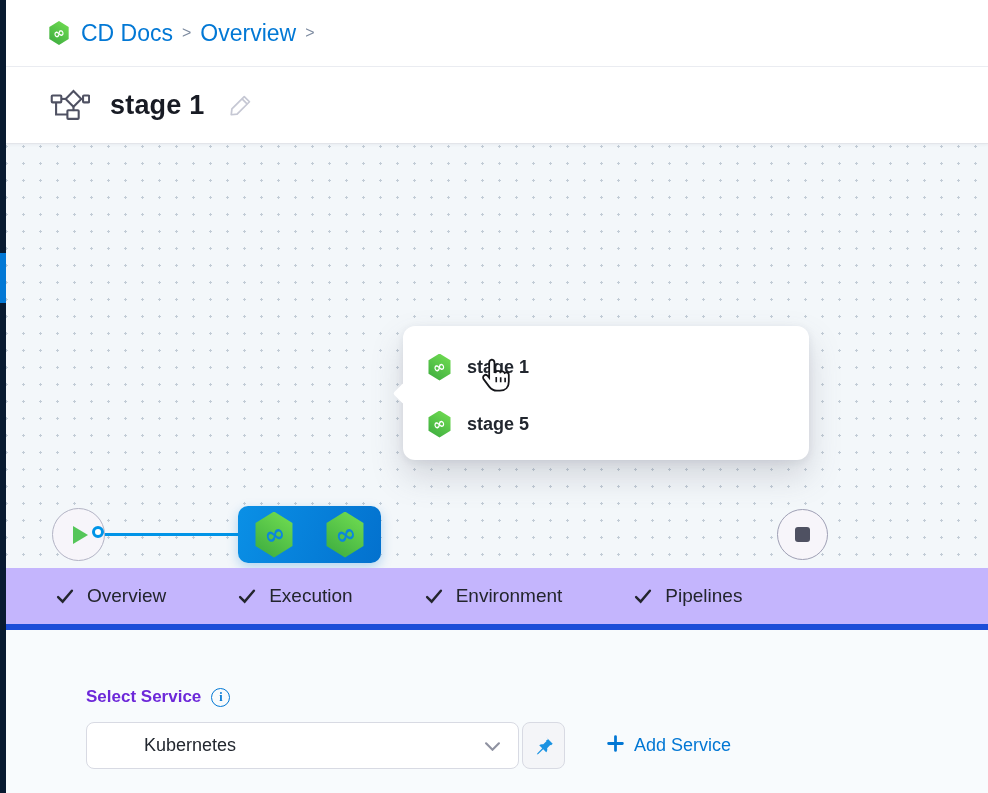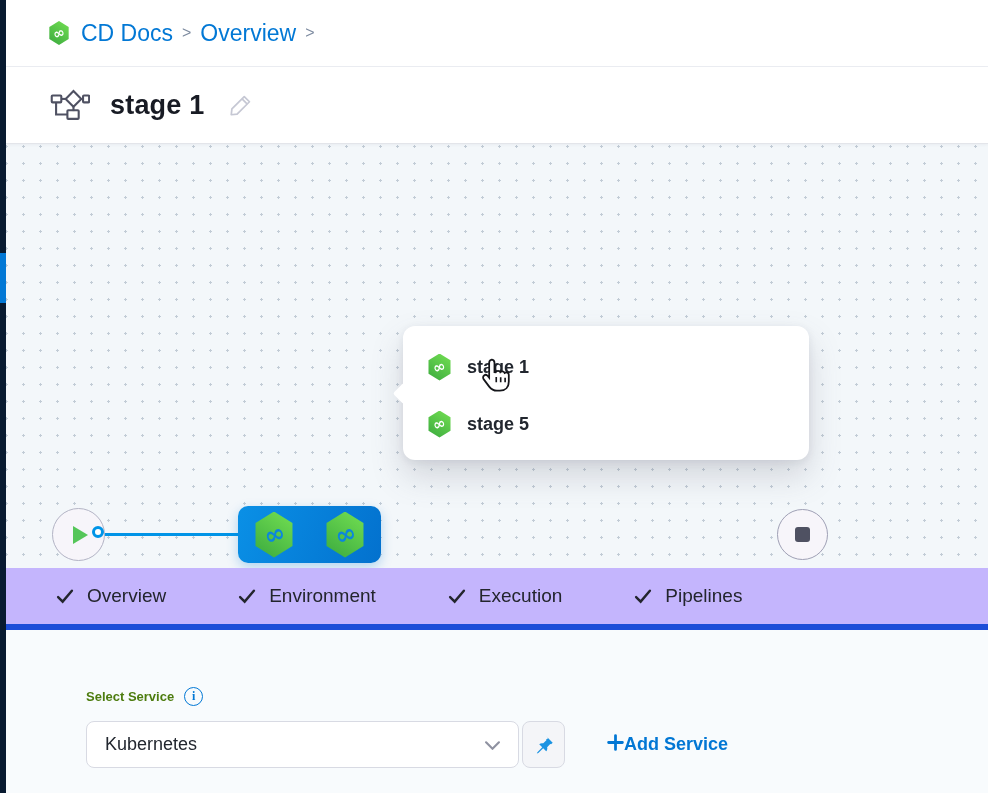--- a/index.html
+++ b/index.html
@@ -200,15 +200,15 @@
               <path d="M2 8.5l4.3 4.3L15 2.5"></path>
             </svg>
           </span>
+        <span>Execution</span>
+      </div>
+      <div class="tab">
+        <span class="check-icon">
+            <svg width="18" height="16" viewBox="0 0 17 15" fill="none" stroke="#23252d" stroke-width="2.3" stroke-linecap="round">
+              <path d="M2 8.5l4.3 4.3L15 2.5"></path>
+            </svg>
+          </span>
         <span>Environment</span>
-      </div>
-      <div class="tab">
-        <span class="check-icon">
-            <svg width="18" height="16" viewBox="0 0 17 15" fill="none" stroke="#23252d" stroke-width="2.3" stroke-linecap="round">
-              <path d="M2 8.5l4.3 4.3L15 2.5"></path>
-            </svg>
-          </span>
-        <span>Execution</span>
       </div>
       <div class="tab">
         <span class="check-icon">

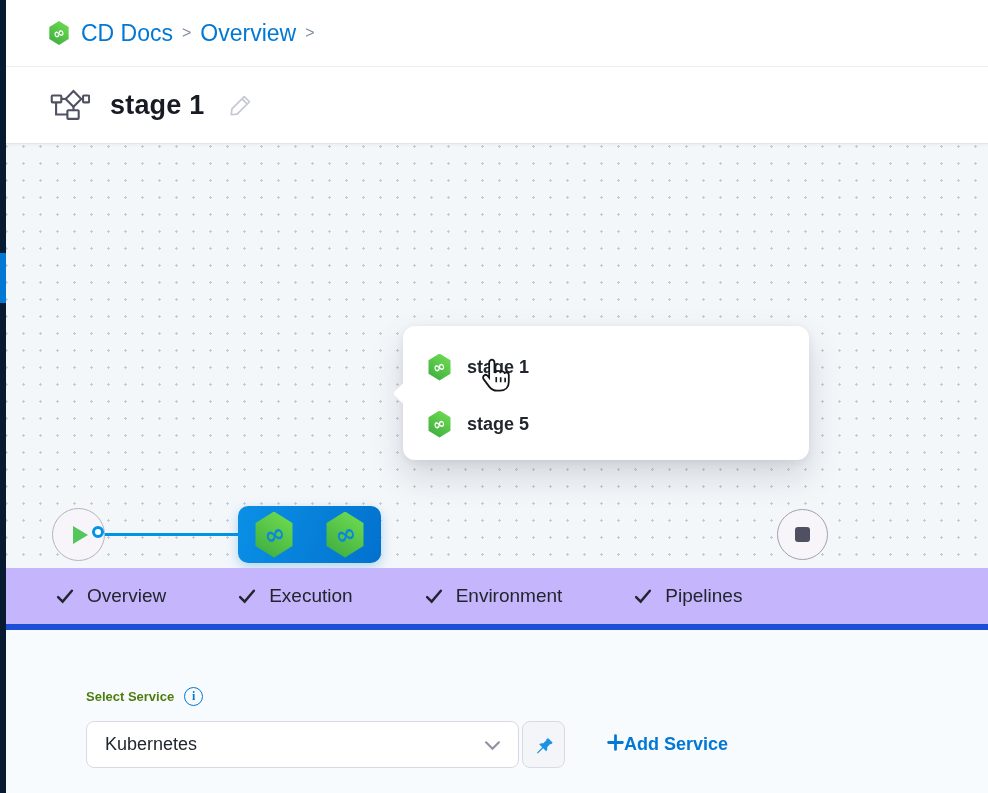--- a/index.html
+++ b/index.html
@@ -85,7 +85,7 @@
   
   .content { height:163px; background:#f8fbfd; padding:57px 0 0 80px; }
   .field-label-row { display:flex; align-items:center; gap:10px; margin-bottom:15px; }
-  .field-label { font-size:13px; font-weight:700; color:#4d7c0f; }
+  .field-label { font-size:17px; font-weight:700; color:#6d28d9; }
   .info-icon { width:19px; height:19px; border:1.7px solid #0278d5; border-radius:50%;
     color:#0278d5; font-size:12px; font-weight:700; display:flex; align-items:center;
     justify-content:center; cursor:pointer; font-family:"Liberation Serif","DejaVu Serif",serif; }

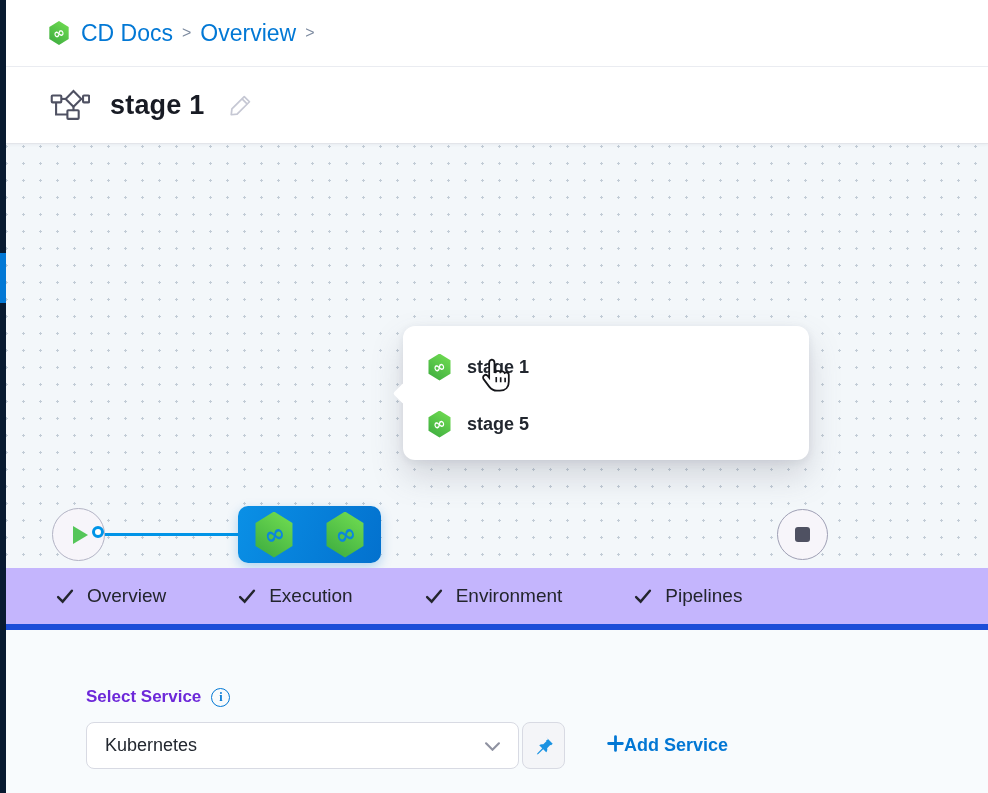--- a/index.html
+++ b/index.html
@@ -92,7 +92,7 @@
   .field-row { display:flex; align-items:center; }
   .select-box { width:433px; height:47px; background:#fff; border:1px solid #d8dae3; border-radius:8px;
     display:flex; align-items:center; padding:0 18px; cursor:pointer; }
-  .select-value { font-size:18px; color:#22272f; flex:1; }
+  .select-value { font-size:18px; color:#22272f; flex:1;margin-left:39px; }
   .pin-btn { width:43px; height:47px; margin-left:3px; background:#f4f5f8; border:1px solid #d8dae3;
     border-radius:8px; display:flex; align-items:center; justify-content:center; cursor:pointer; }
   .add-service { display:flex; align-items:center; gap:0; margin-left:42px;

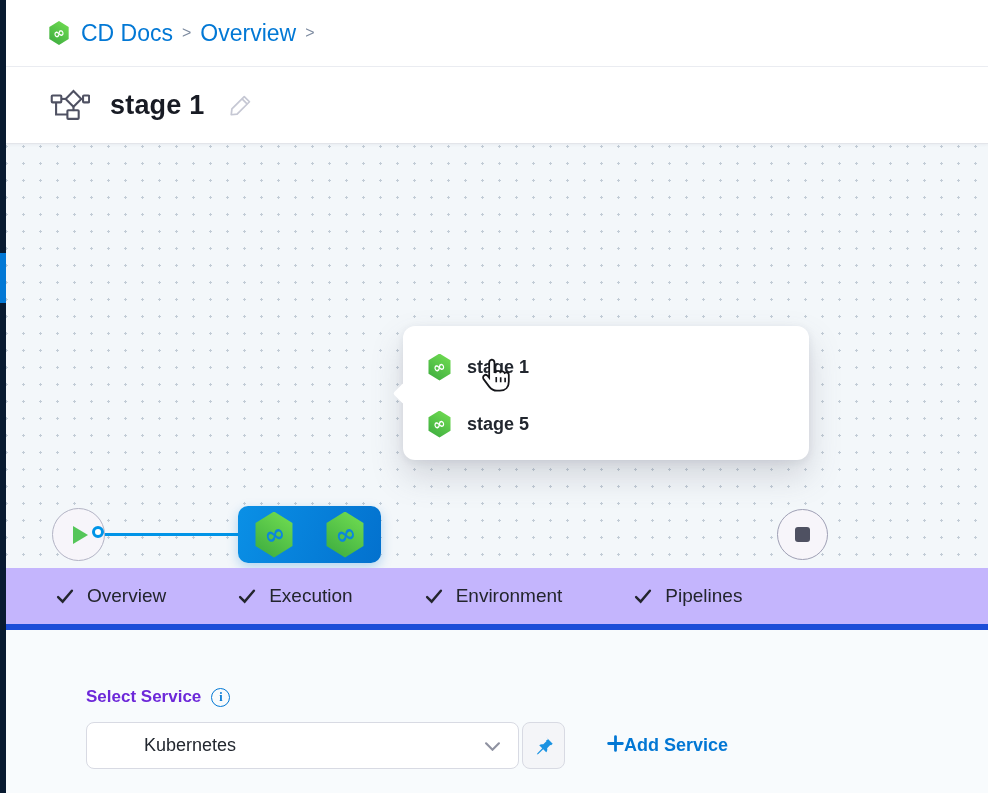--- a/index.html
+++ b/index.html
@@ -95,8 +95,8 @@
   .select-value { font-size:18px; color:#22272f; flex:1;margin-left:39px; }
   .pin-btn { width:43px; height:47px; margin-left:3px; background:#f4f5f8; border:1px solid #d8dae3;
     border-radius:8px; display:flex; align-items:center; justify-content:center; cursor:pointer; }
-  .add-service { display:flex; align-items:center; gap:0; margin-left:42px;
-    color:#0277d4; font-size:18px; font-weight:700; cursor:pointer; }
+  .add-service { display:flex; align-items:center; gap:10px; margin-left:42px;
+    color:#0277d4; font-size:18px; font-weight:400; cursor:pointer; }
 </style>
 </head>
 <body>

